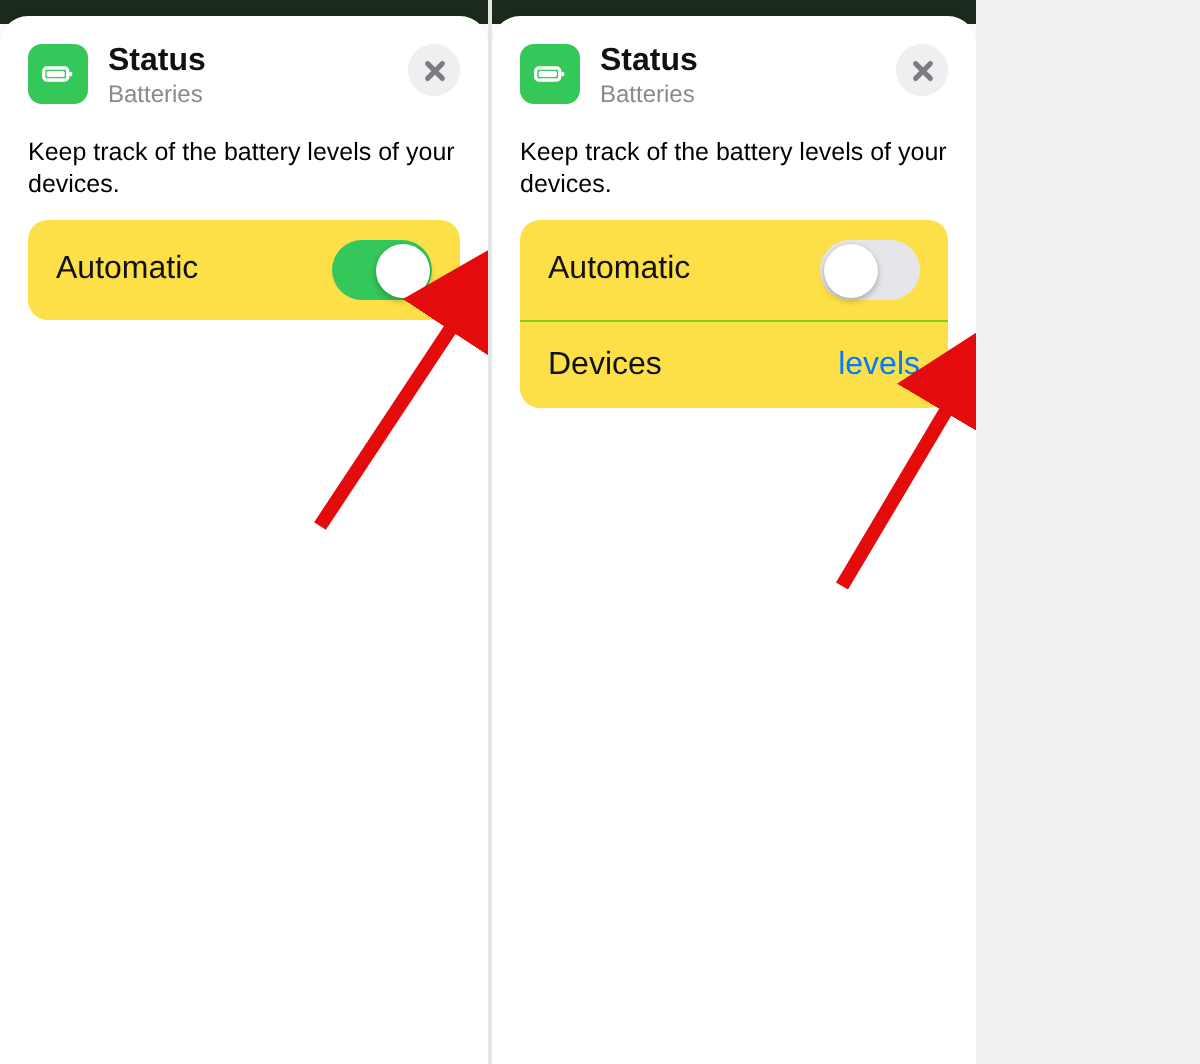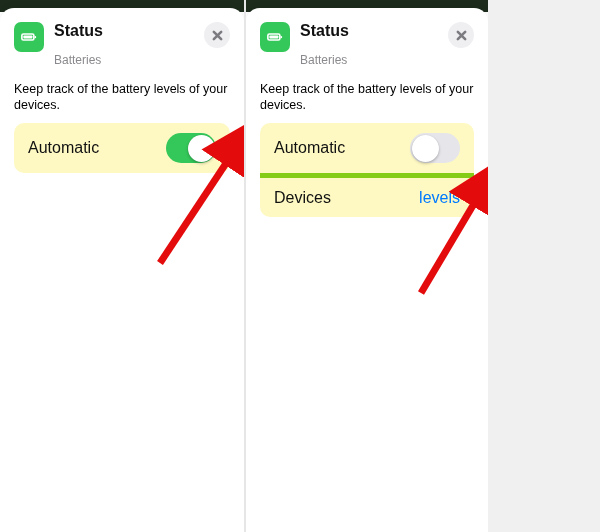--- a/index.html
+++ b/index.html
@@ -42,7 +42,7 @@
   .app-icon svg { width: 18px; height: 18px; }
   .titles { margin-left: 10px; flex: 1; }
   .title { font-size: 16px; font-weight: 600; color: #111; line-height: 1.1; }
-  .subtitle { font-size: 12px; color: #8a8a8e; line-height: 1.1; margin-top: 14px; }
+  .subtitle { font-size: 12px; color: #8a8a8e; line-height: 1.1; margin-top: 1px; }
   .close-btn {
     width: 26px; height: 26px;
     background: #efeff2;

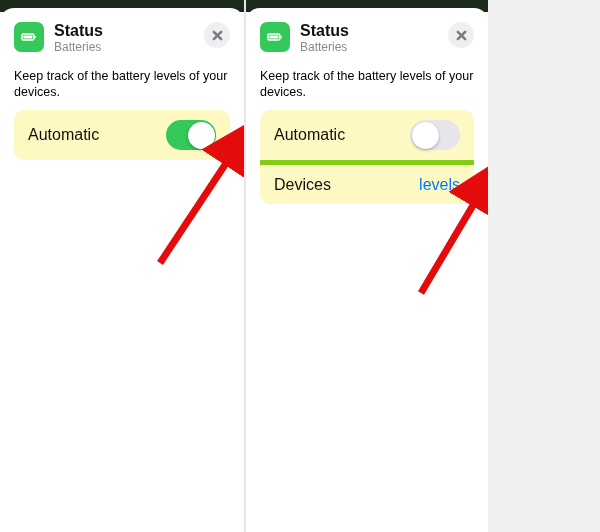--- a/index.html
+++ b/index.html
@@ -60,7 +60,7 @@
     line-height: 1.3;
   }
   .list {
-    background: #fef9c3;
+    background: #fde047;
     border-radius: 10px;
     overflow: hidden;
   }

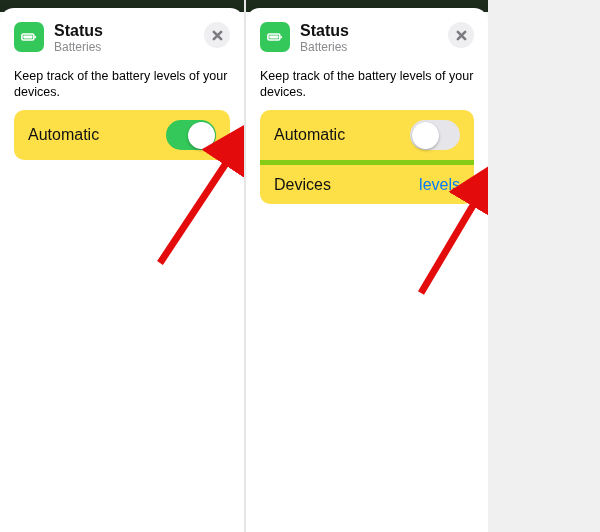--- a/index.html
+++ b/index.html
@@ -70,7 +70,7 @@
     padding: 10px 14px;
     min-height: 44px;
   }
-  .row + .row { border-top: 5px solid #84cc16; }
+  .row + .row { border-top: 1px solid #84cc16; }
   .row-label {
     font-size: 16px;
     color: #111;

